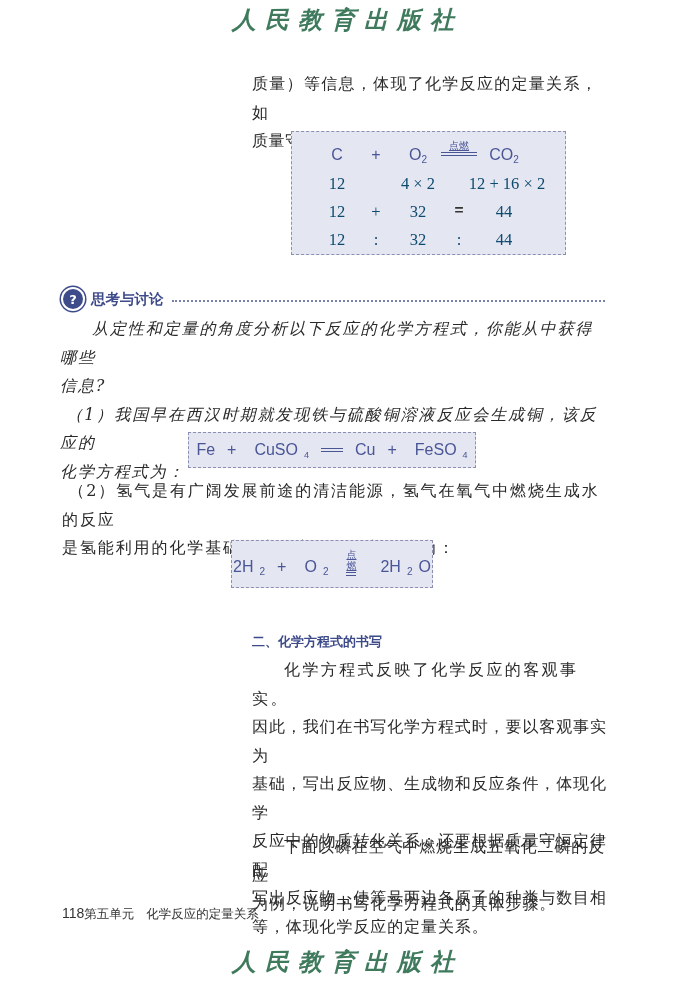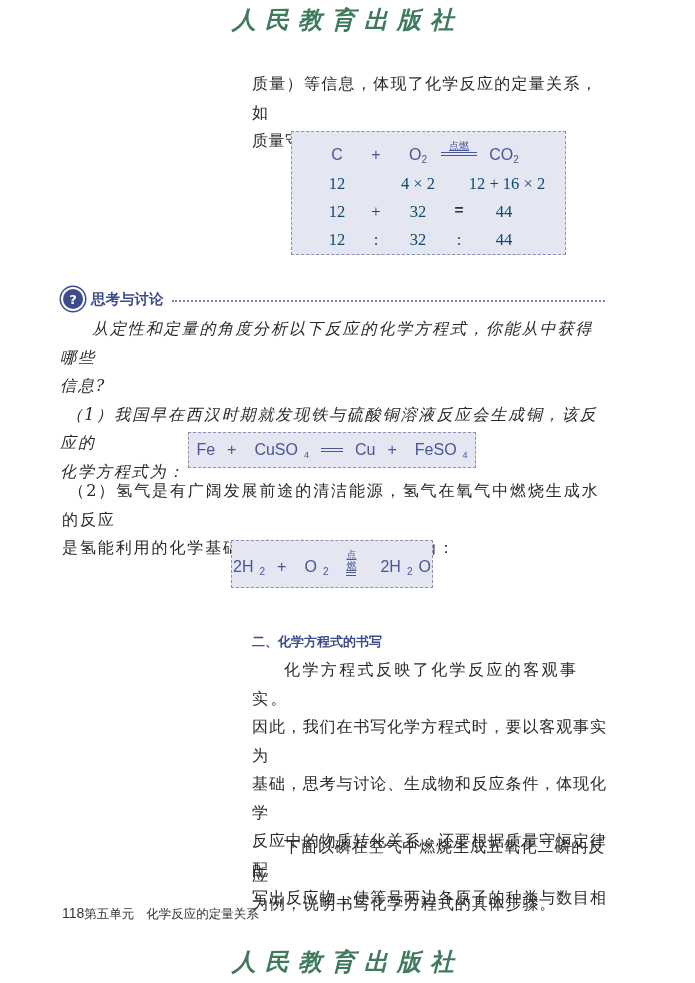--- a/index.html
+++ b/index.html
@@ -132,7 +132,7 @@
 <div class="abs" style="left:252px; top:656px; width:360px;">
   <p class="para indent" style="letter-spacing:2.4px;">化学方程式反映了化学反应的客观事实。</p>
   <p class="para" style="letter-spacing:0.9px;">因此，我们在书写化学方程式时，要以客观事实为</p>
-  <p class="para" style="letter-spacing:0.9px;">基础，思考与讨论、生成物和反应条件，体现化学</p>
+  <p class="para" style="letter-spacing:0.9px;">基础，写出反应物、生成物和反应条件，体现化学</p>
   <p class="para" style="letter-spacing:0.9px;">反应中的物质转化关系；还要根据质量守恒定律配</p>
   <p class="para" style="letter-spacing:0.9px;">写出反应物，使等号两边各原子的种类与数目相</p>
 </div>

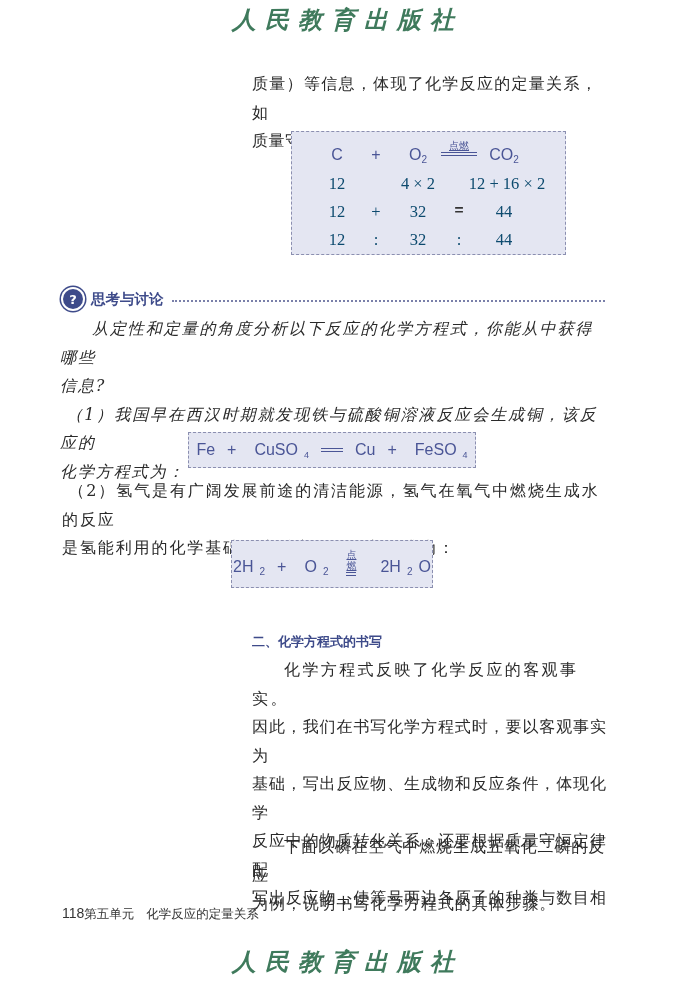--- a/index.html
+++ b/index.html
@@ -135,6 +135,7 @@
   <p class="para" style="letter-spacing:0.9px;">基础，写出反应物、生成物和反应条件，体现化学</p>
   <p class="para" style="letter-spacing:0.9px;">反应中的物质转化关系；还要根据质量守恒定律配</p>
   <p class="para" style="letter-spacing:0.9px;">写出反应物，使等号两边各原子的种类与数目相</p>
+  <p class="para" style="letter-spacing:0.9px;">等，体现化学反应的定量关系。</p>
 </div>
 <div class="abs" style="left:252px; top:827px; width:360px;">
   <p class="para indent" style="letter-spacing:0.9px;margin-top:6px;">下面以磷在空气中燃烧生成五氧化二磷的反应</p>

